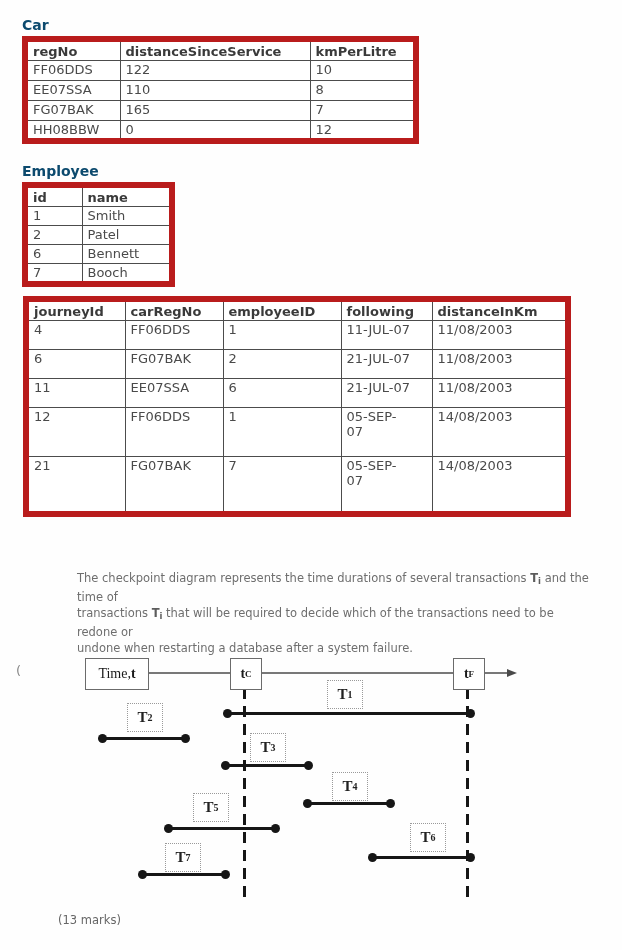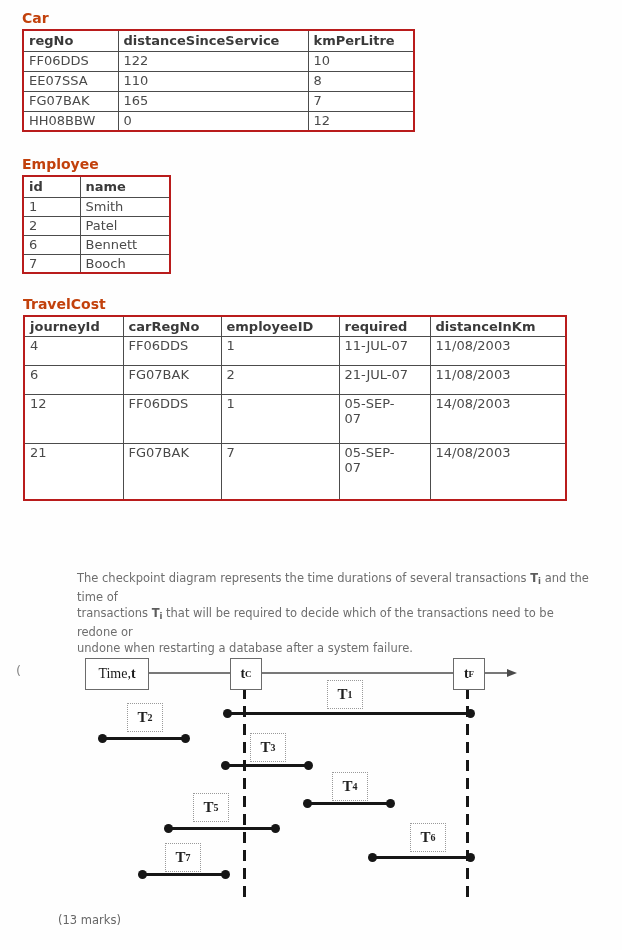--- a/index.html
+++ b/index.html
@@ -7,7 +7,7 @@
         font-family:"DejaVu Sans",sans-serif;}
   
   .sec{position:absolute;}
-  .tbl-title{font:bold 14px "DejaVu Sans",sans-serif;color:#c2410c;margin:0 0 3px 0;}
+  .tbl-title{font:bold 14px "DejaVu Sans",sans-serif;color:#0c4a6e;margin:7px 0 3px 0;}
   table.data{border-collapse:collapse;table-layout:fixed;border:2px solid #b91c1c;background:#fff;}
   table.data th,table.data td{border:1px solid #4c4c4c;font-family:"DejaVu Sans",sans-serif;
         font-size:13px;color:#4a4a4a;text-align:left;vertical-align:top;

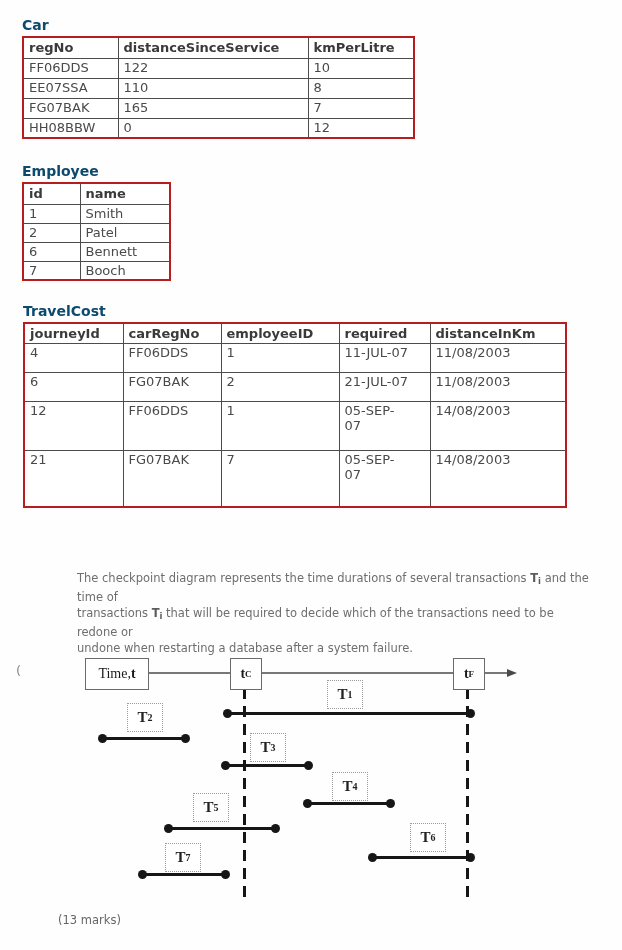--- a/index.html
+++ b/index.html
@@ -8,7 +8,7 @@
   
   .sec{position:absolute;}
   .tbl-title{font:bold 14px "DejaVu Sans",sans-serif;color:#0c4a6e;margin:7px 0 3px 0;}
-  table.data{border-collapse:collapse;table-layout:fixed;border:2px solid #b91c1c;background:#fff;}
+  table.data{border-collapse:collapse;table-layout:fixed;border:6px solid #b91c1c;background:#fff;}
   table.data th,table.data td{border:1px solid #4c4c4c;font-family:"DejaVu Sans",sans-serif;
         font-size:13px;color:#4a4a4a;text-align:left;vertical-align:top;
         padding:1px 4px 1px 5px;white-space:pre-line;overflow:hidden;}

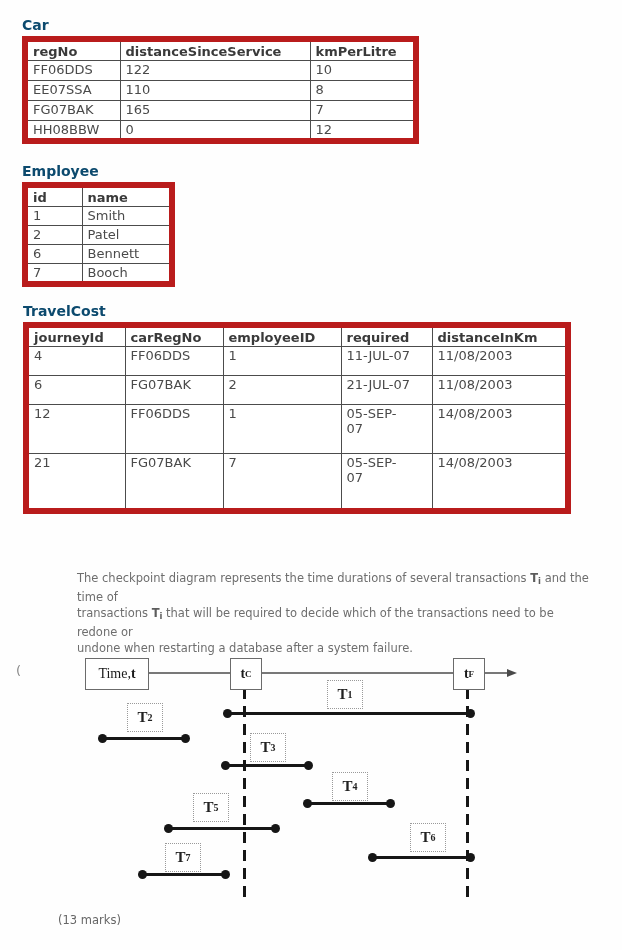--- a/index.html
+++ b/index.html
@@ -120,7 +120,6 @@
         </table>
       </div>
       <div class="sec" style="left: 23px; top: 296px;">
-        <div class="tbl-title">TravelCost</div>
         <table class="data" style="width: 542px;">
           <colgroup>
             <col style="width: 99px;">

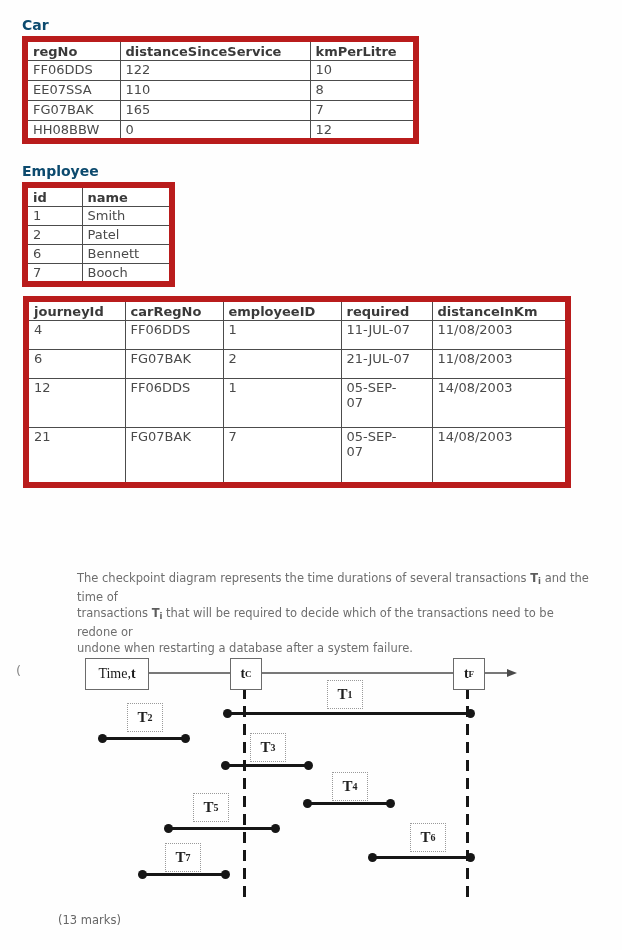--- a/index.html
+++ b/index.html
@@ -133,7 +133,7 @@
               <th>journeyId</th>
               <th>carRegNo</th>
               <th>employeeID</th>
-              <th>required</th>
+              <th>following</th>
               <th>distanceInKm</th>
             </tr>
           </thead>

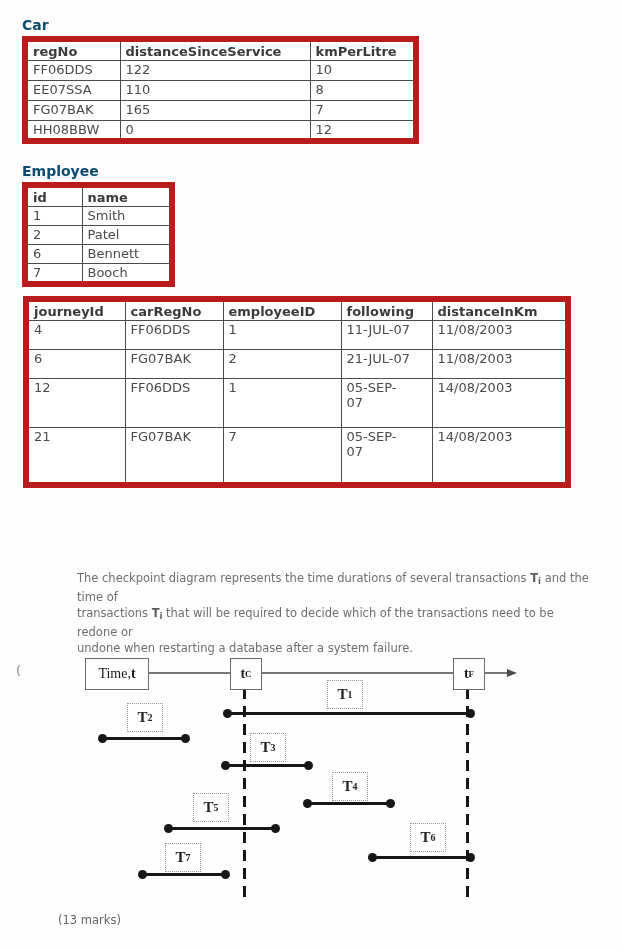--- a/index.html
+++ b/index.html
@@ -152,6 +152,13 @@
               <td>21-JUL-07</td>
               <td>11/08/2003</td>
             </tr>
+            <tr style="height: 29px;">
+              <td>11</td>
+              <td>EE07SSA</td>
+              <td>6</td>
+              <td>21-JUL-07</td>
+              <td>11/08/2003</td>
+            </tr>
             <tr style="height: 49px;">
               <td>12</td>
               <td>FF06DDS</td>

